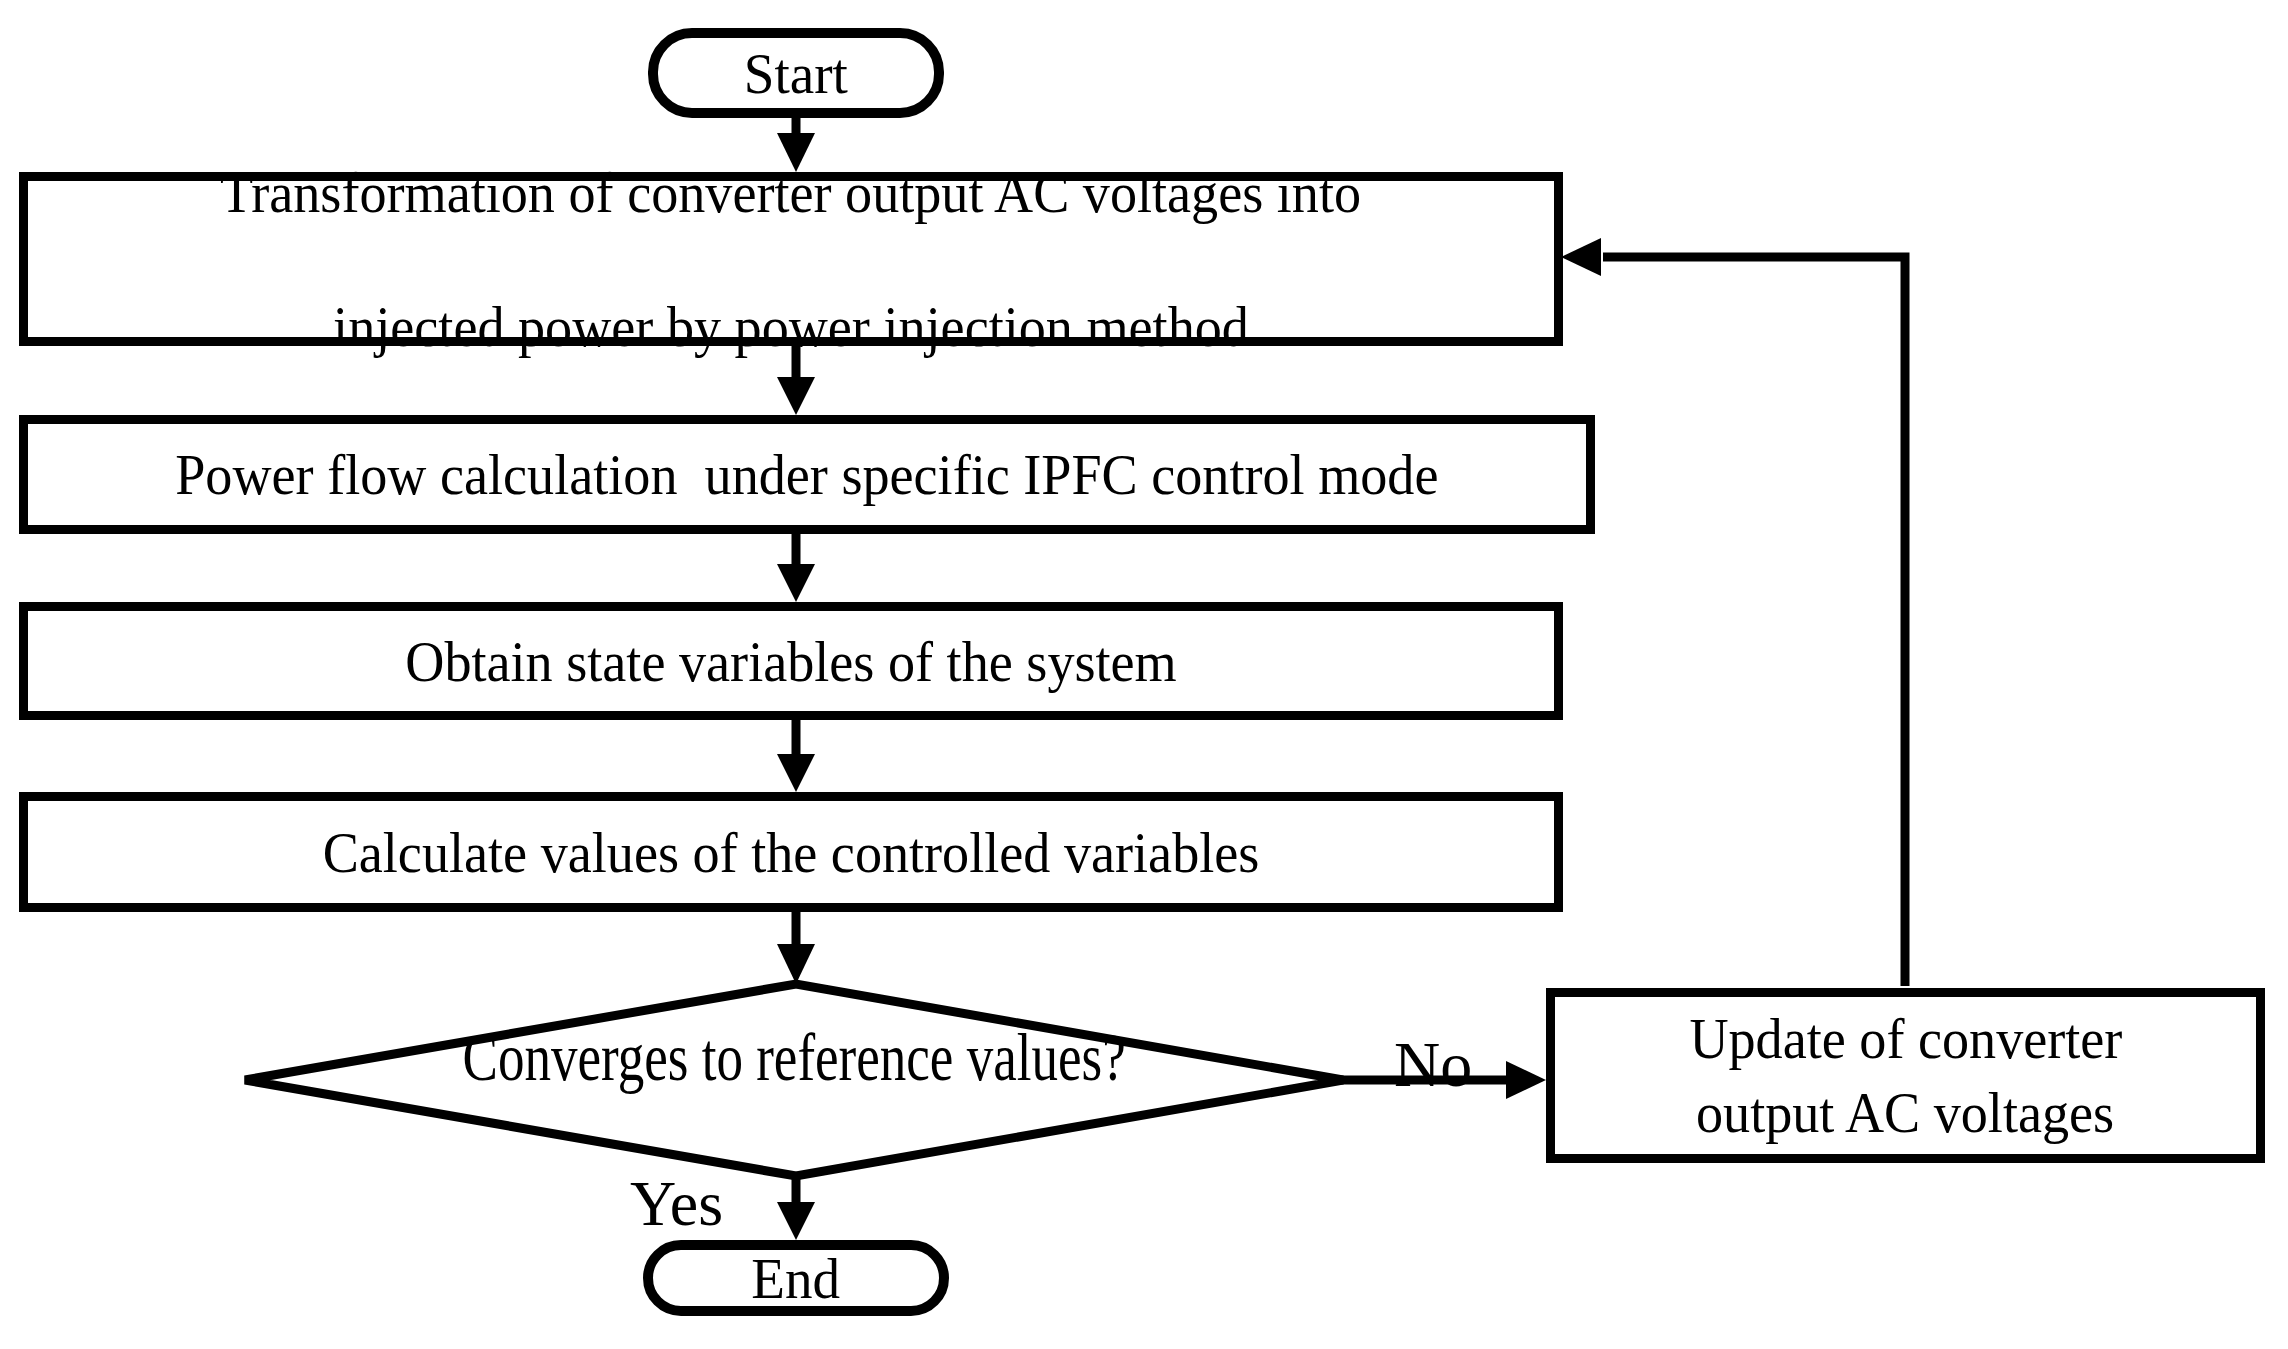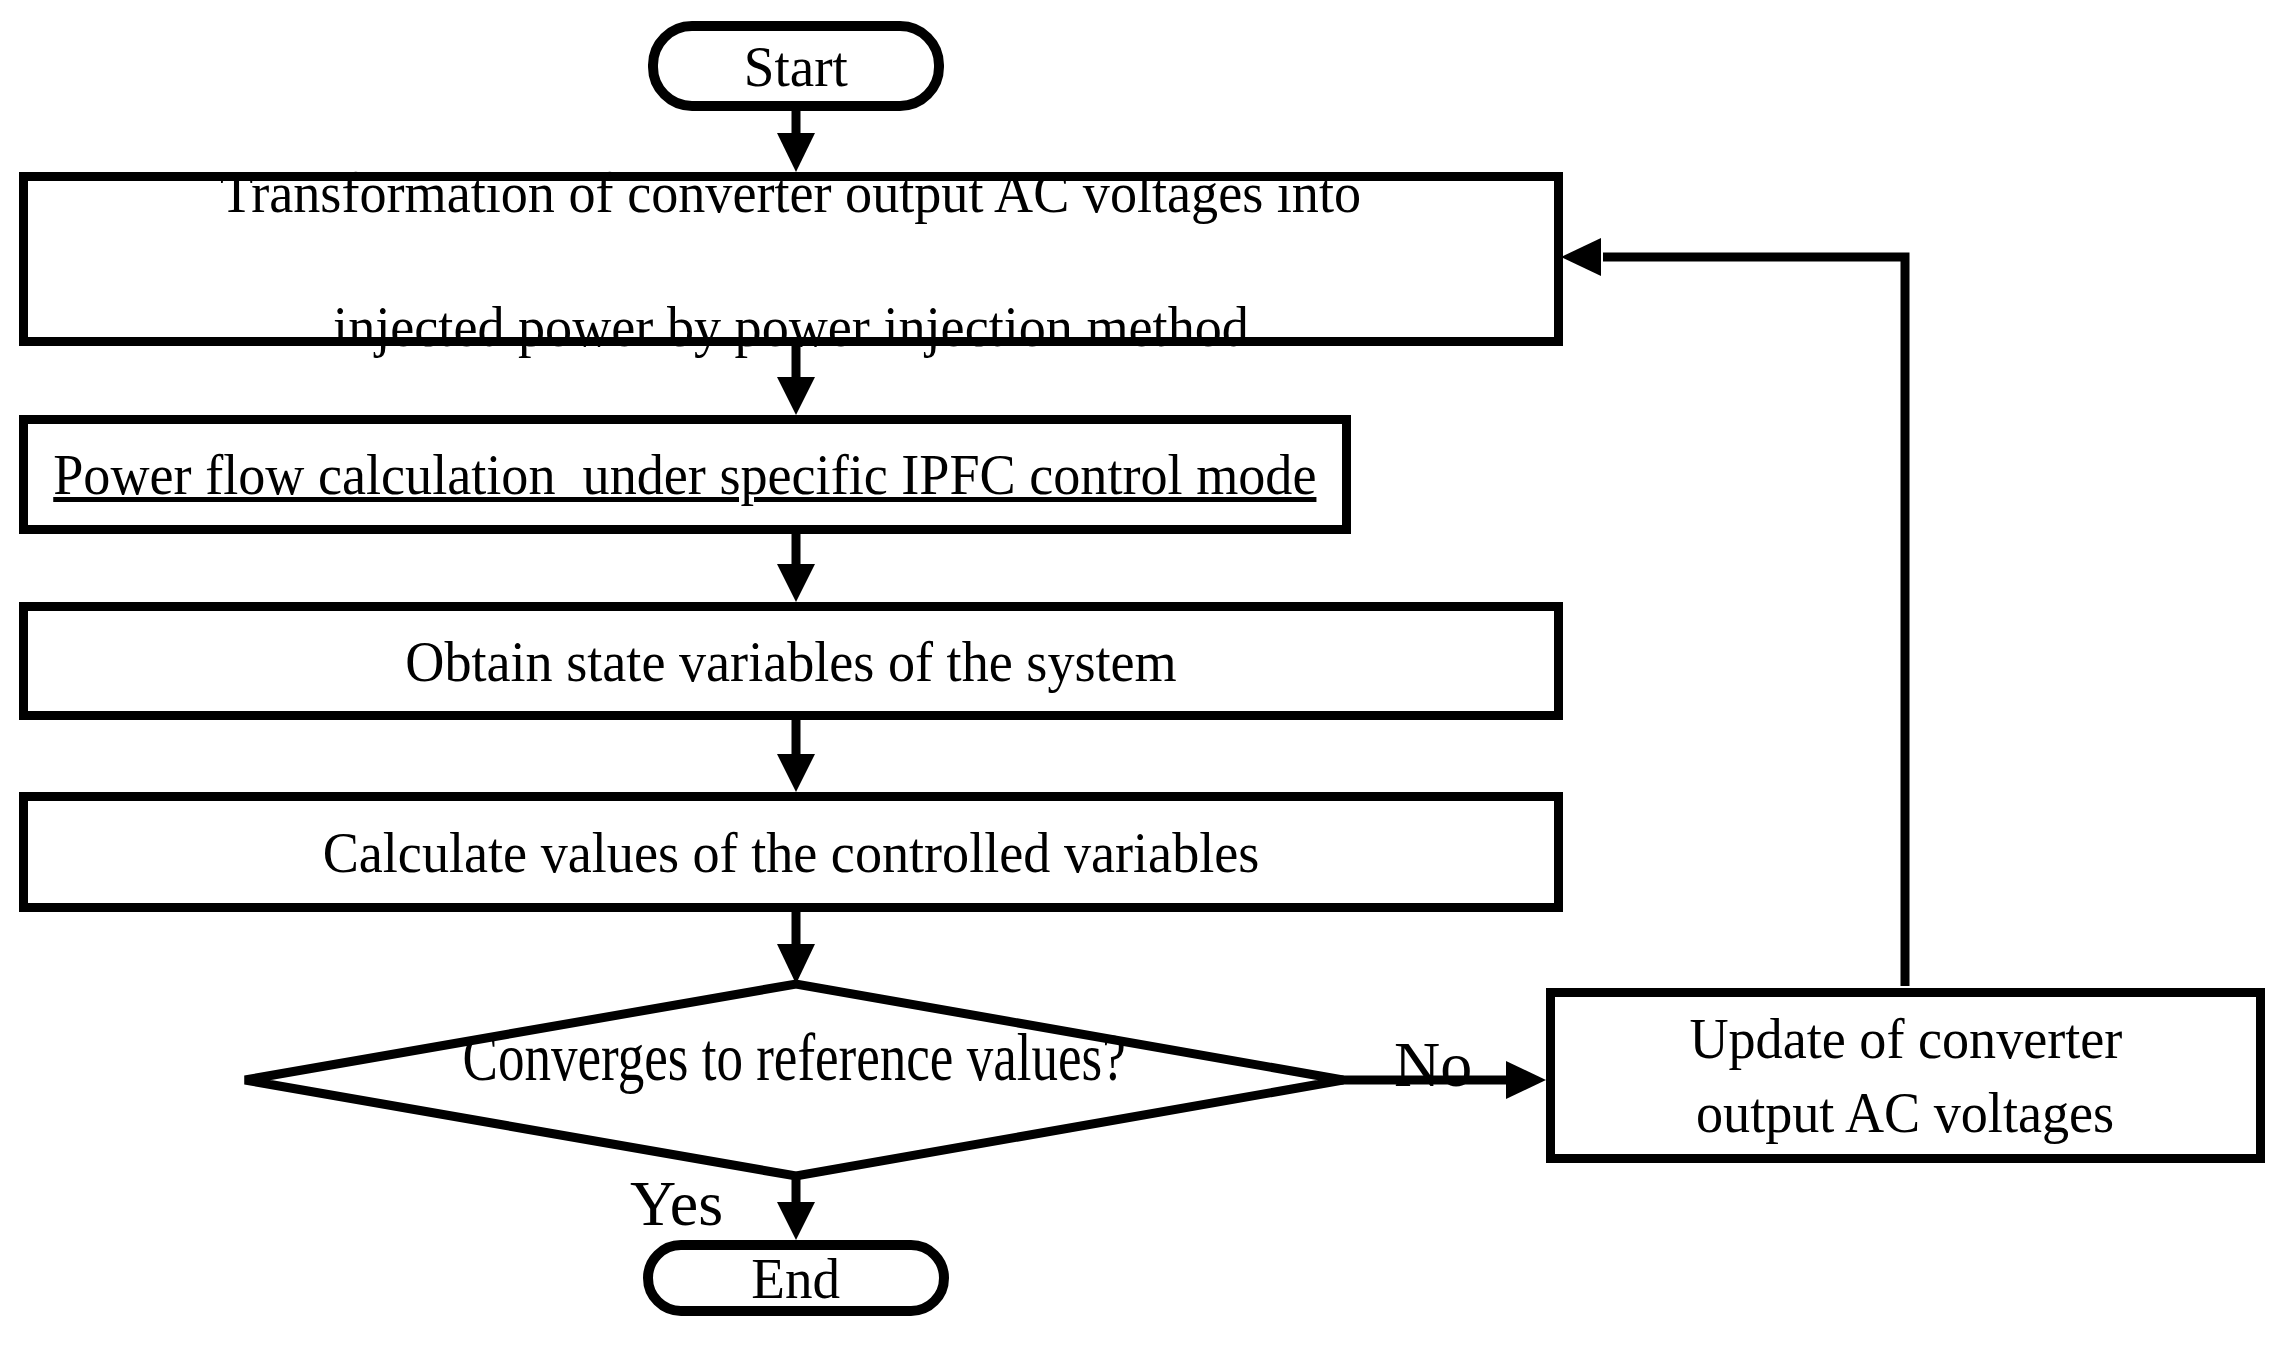--- a/index.html
+++ b/index.html
@@ -63,7 +63,7 @@
     transform: scaleX(0.95);
     transform-origin: center;
   }
-  #node-start      { left: 648px;  top: 21px;   width: 296px;  height: 90px; }
+  #node-start      { left: 648px;  top: 28px;   width: 296px;  height: 90px; }
   #node-transform  { left: 19px;   top: 172px;  width: 1544px; height: 174px; gap: 47px; }
   #node-transform .node-line { line-height: 87px; }
   #node-power-flow { left: 19px;   top: 415px;  width: 1332px; height: 119px; text-decoration: underline; }

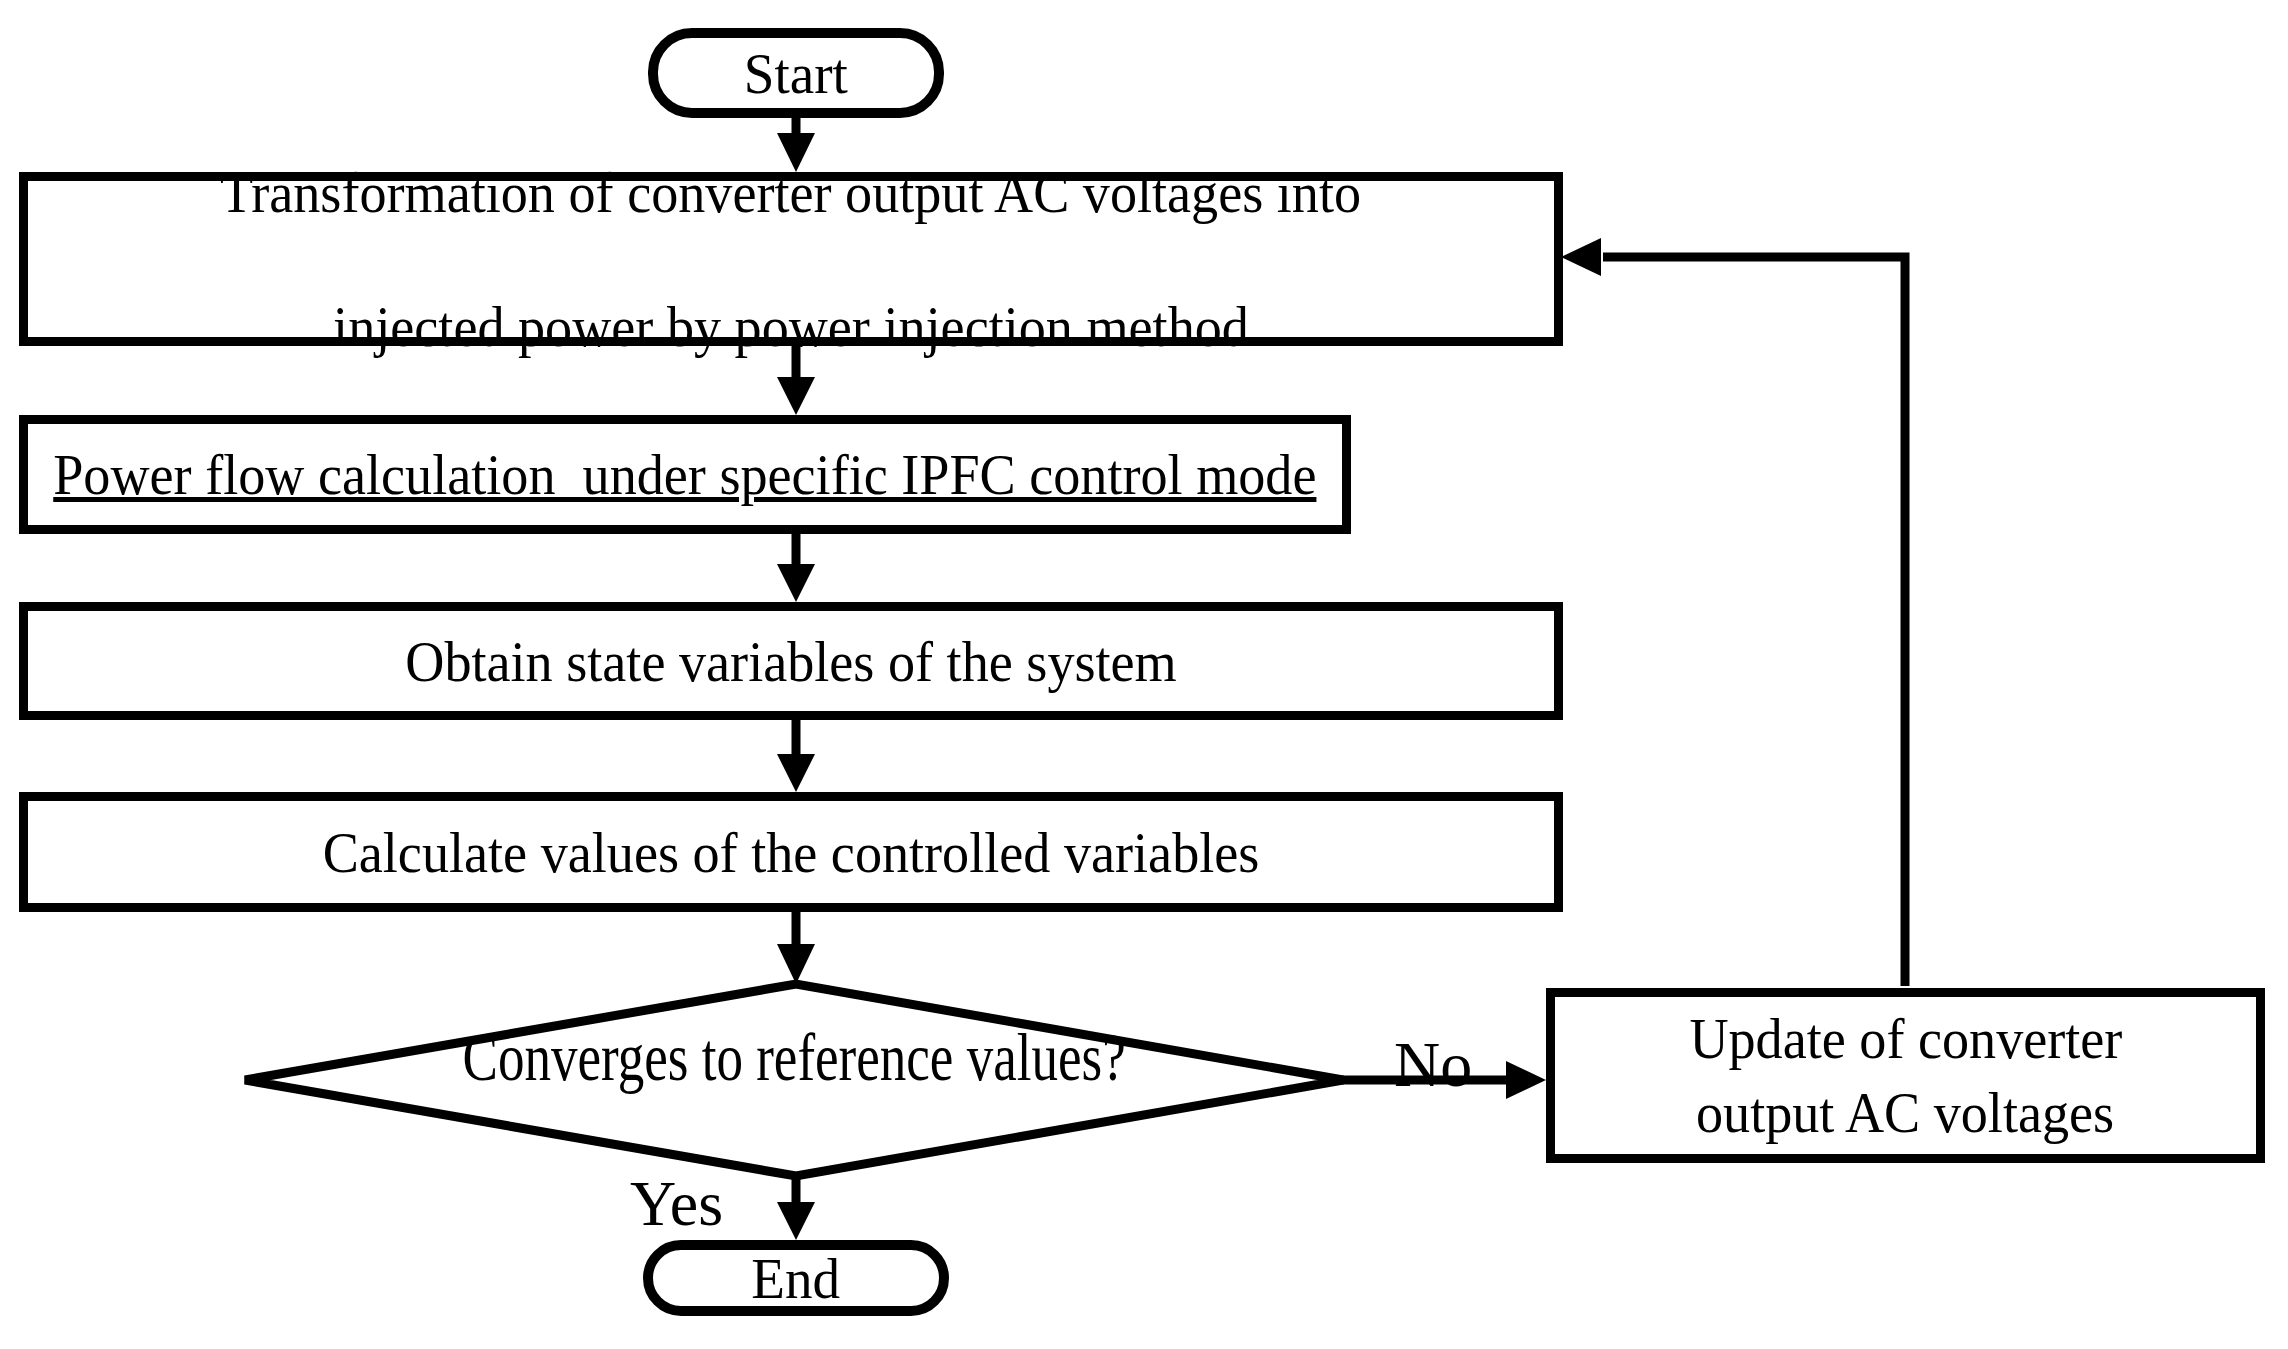--- a/index.html
+++ b/index.html
@@ -66,7 +66,7 @@
   #node-start      { left: 648px;  top: 28px;   width: 296px;  height: 90px; }
   #node-transform  { left: 19px;   top: 172px;  width: 1544px; height: 174px; gap: 47px; }
   #node-transform .node-line { line-height: 87px; }
-  #node-power-flow { left: 19px;   top: 415px;  width: 1332px; height: 119px; text-decoration: underline; }
+  #node-power-flow { left: 19px;   top: 415px;  width: 1576px; height: 119px; }
   #node-state-vars { left: 19px;   top: 602px;  width: 1544px; height: 118px; }
   #node-calc       { left: 19px;   top: 792px;  width: 1544px; height: 120px; }
   #node-update     { left: 1546px; top: 988px;  width: 719px;  height: 175px; }

